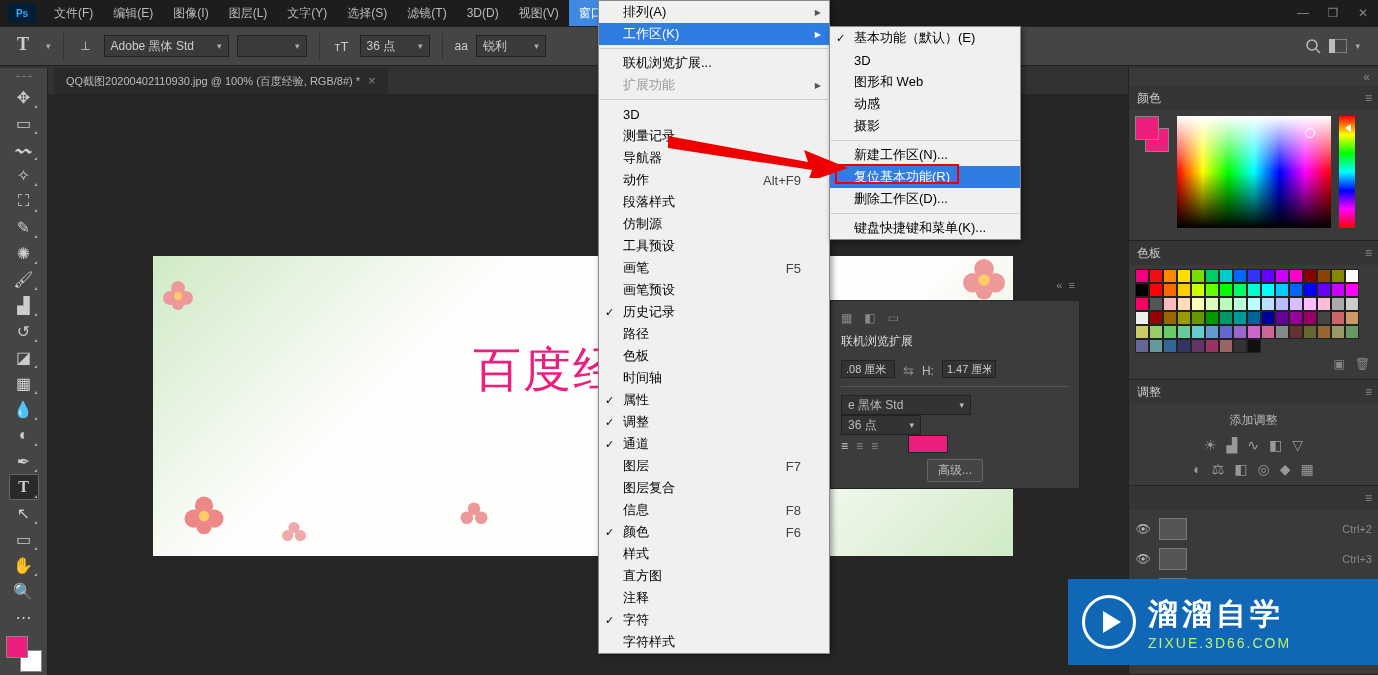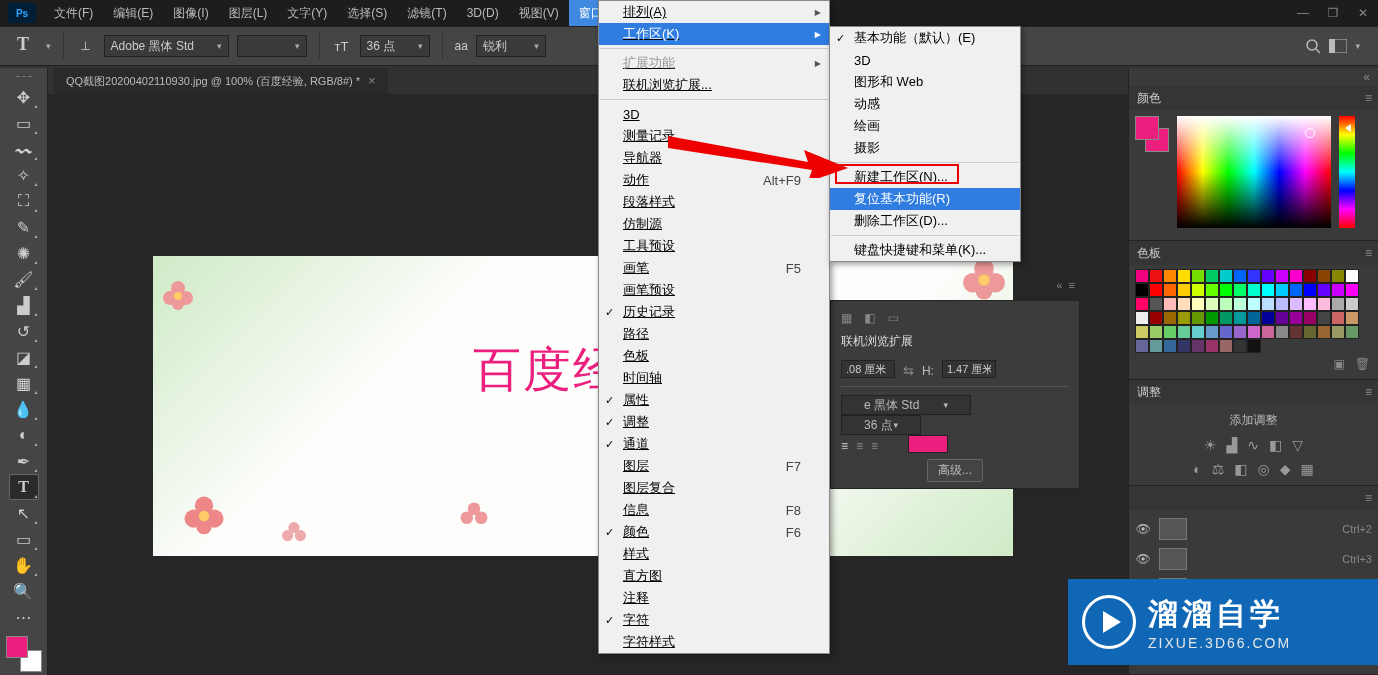--- a/index.html
+++ b/index.html
@@ -55,7 +55,7 @@
   .dropdown .row.dis { color:#999; }
   .dropdown .sep { height:1px; background:#ccc; margin:3px 1px; }
   .dropdown .sc { position:absolute; right:28px; color:#444; }
-  #dd1 { left:598px; top:0; width:232px;text-decoration:underline; }
+  #dd1 { left:598px; top:0; width:232px; }
   #dd2 { left:829px; top:26px; width:192px; }
   .redbox { position:absolute; left:835px; top:164px; width:124px; height:20px; border:2px solid #e00; pointer-events:none; }
   

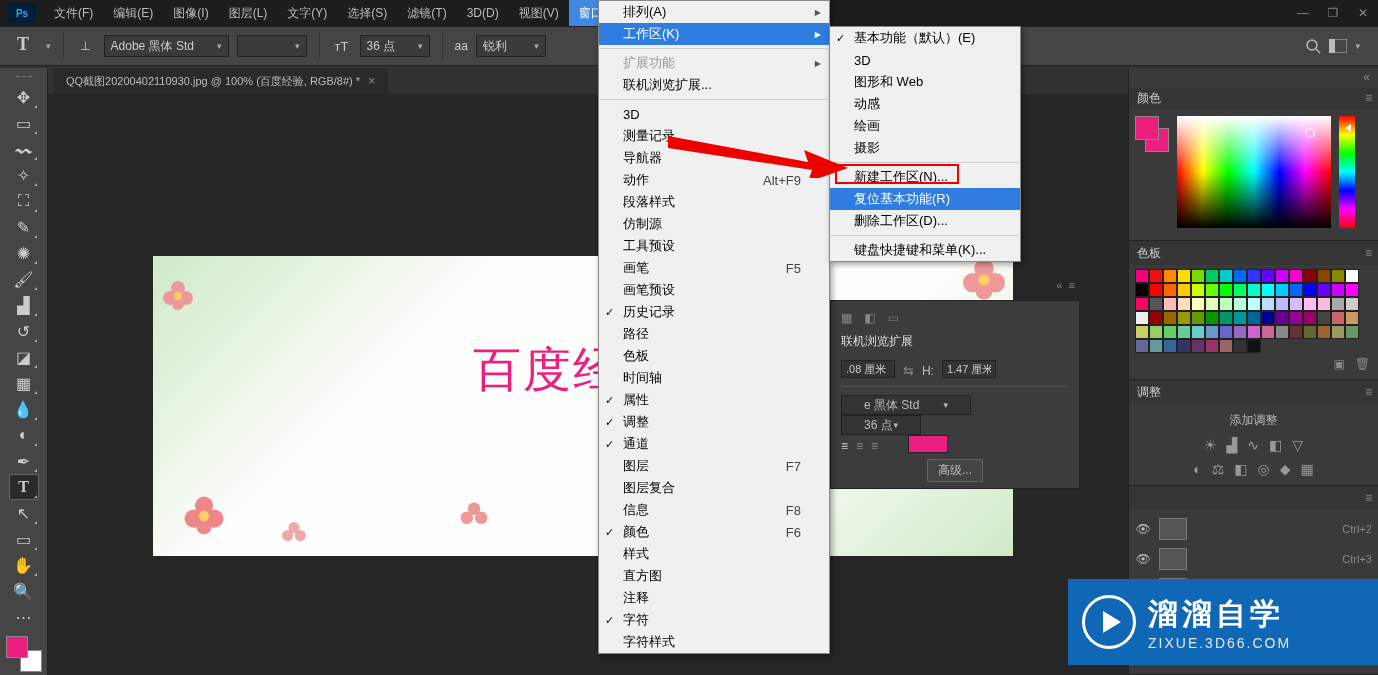--- a/index.html
+++ b/index.html
@@ -507,11 +507,11 @@
       <span>工作区(K)</span>
     </div>
     <div class="sep"></div>
+    <div class="row">
+      <span>联机浏览扩展...</span>
+    </div>
     <div class="row sub dis">
       <span>扩展功能</span>
-    </div>
-    <div class="row">
-      <span>联机浏览扩展...</span>
     </div>
     <div class="sep"></div>
     <div class="row">

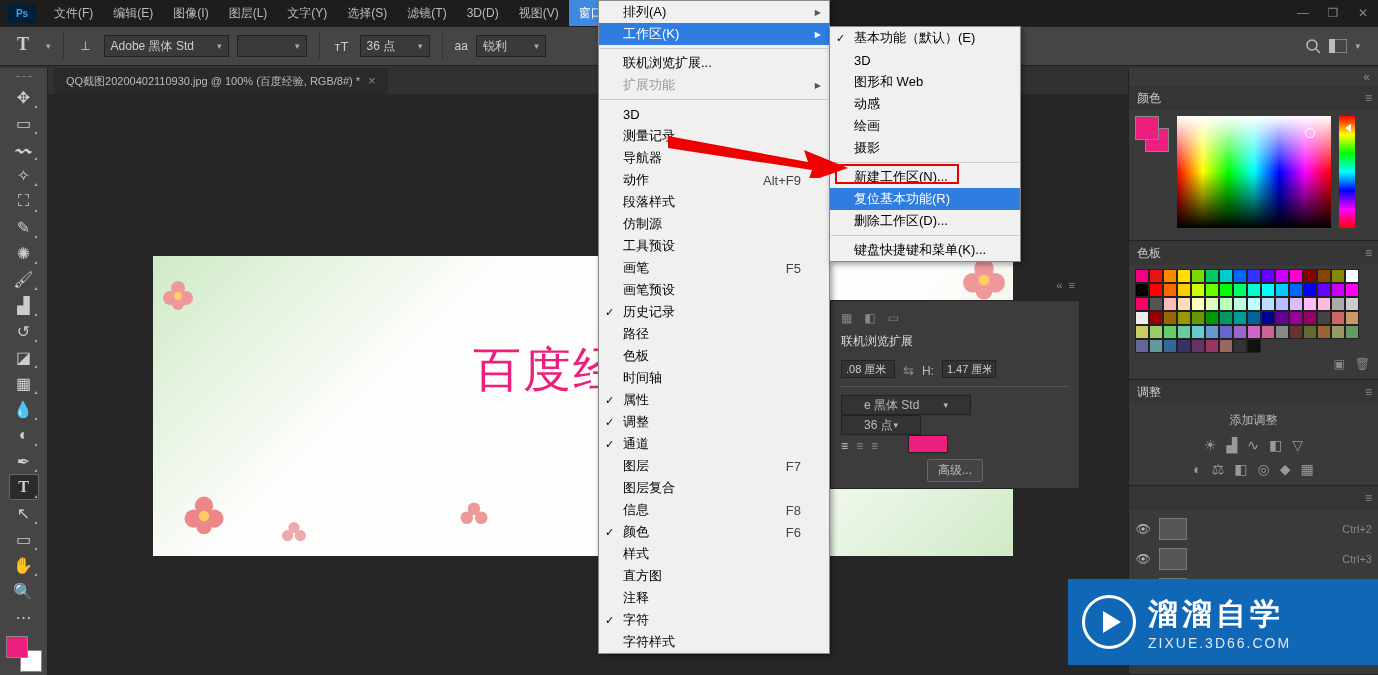--- a/index.html
+++ b/index.html
@@ -617,9 +617,6 @@
       <span>动感</span>
     </div>
     <div class="row">
-      <span>绘画</span>
-    </div>
-    <div class="row">
       <span>摄影</span>
     </div>
     <div class="sep"></div>

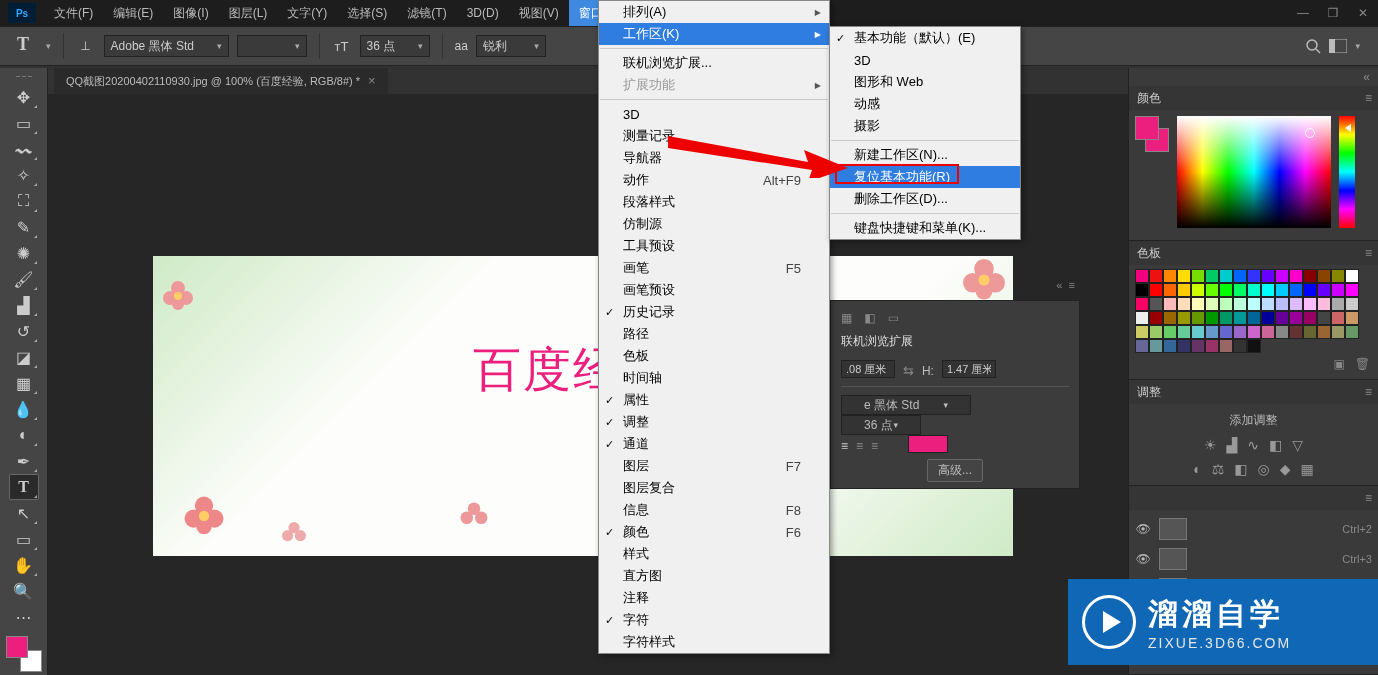--- a/index.html
+++ b/index.html
@@ -97,7 +97,7 @@
   .midpanel .title { margin:2px 0 10px; color:#ddd; }
   .midpanel .frow { display:flex; align-items:flex-end; gap:8px; margin:0 0; }
   .midpanel input[type=text]{ background:#333; border:1px solid #222; color:#ccc; width:54px; height:18px; padding:0 4px; font-size:11px;}
-  .midpanel .dd2 { background:#333; border:1px solid #222; height:20px; display:flex; align-items:center; padding:0 22px; width:130px; }
+  .midpanel .dd2 { background:#333; border:1px solid #222; height:20px; display:flex; align-items:center; padding:0 6px; width:130px; }
   .midpanel .colorsw{ width:40px; height:18px; background:#ec1f7f; border:1px solid #222; }
   .advbtn { display:inline-block; padding:2px 10px; border:1px solid #666; background:#444; border-radius:2px; margin-top:6px;}
   .midpanel .link{ color:#888; font-size:13px;}

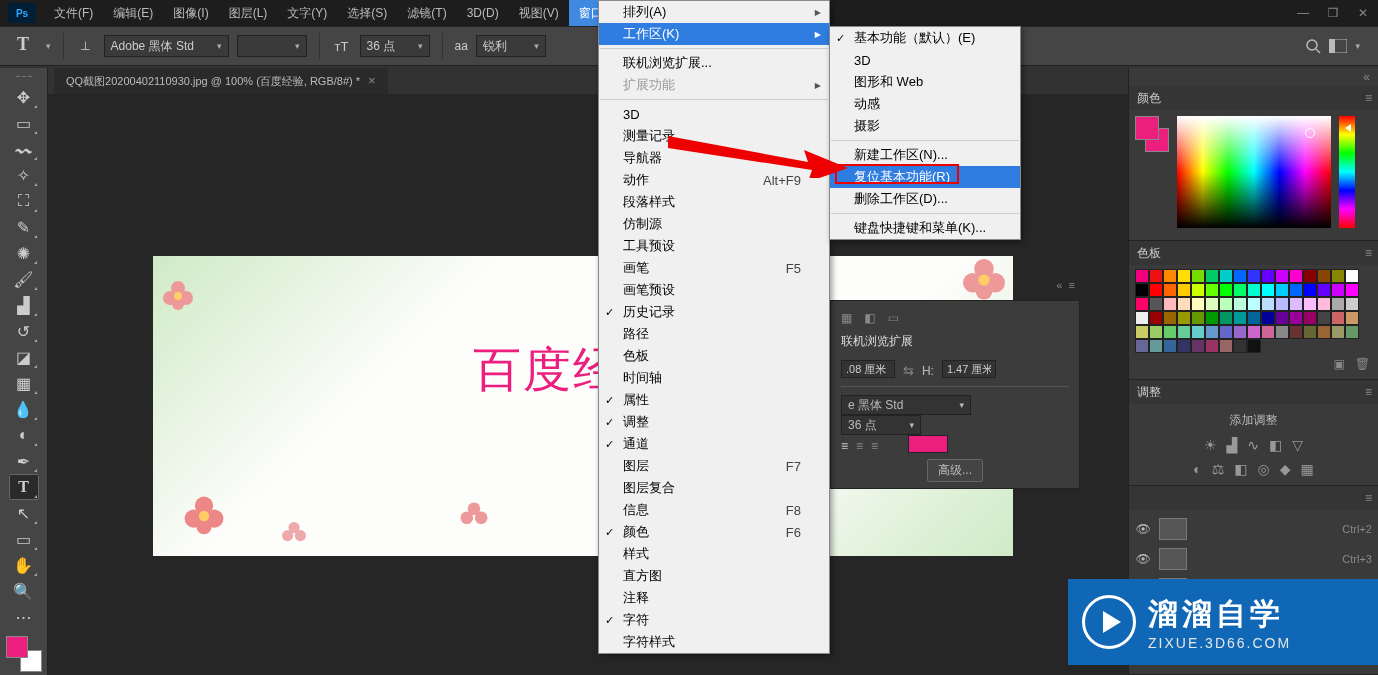--- a/index.html
+++ b/index.html
@@ -108,7 +108,7 @@
   .watermark .tri2{ width:0; height:0; border-left:18px solid #fff; border-top:11px solid transparent; border-bottom:11px solid transparent; margin-left:5px;}
   .watermark .txt { color:#fff; }
   .watermark .txt .big{ font-size:30px; font-weight:700; letter-spacing:4px;}
-  .watermark .txt .small{ font-size:14px; letter-spacing:2px; color:#e5e5e5; }
+  .watermark .txt .small{ font-size:14px; letter-spacing:2px; color:#bef264; }
   
   
   svg { display:block; }

